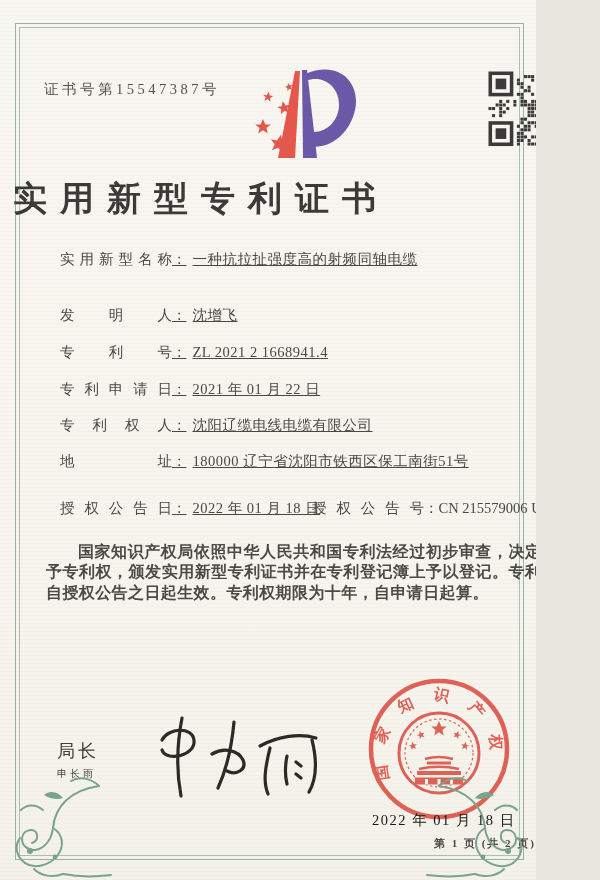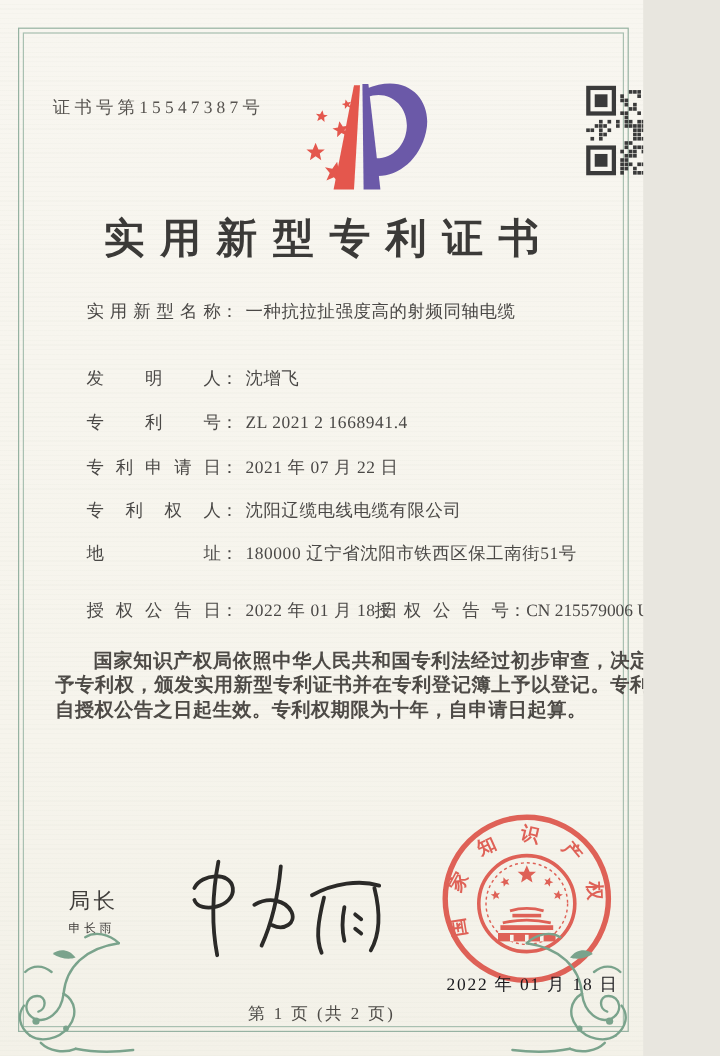--- a/index.html
+++ b/index.html
@@ -20,7 +20,7 @@
   .logo{position:absolute;left:243px;top:64px;width:120px;height:104px;}
   .qr{position:absolute;left:487px;top:70px;width:78px;height:78px;}
   .title{
-    position:absolute;left:0;right:0;top:176px;text-align:center;
+    position:absolute;left:0;right:0;top:176px;text-align:left;
     font-size:34px;font-weight:600;letter-spacing:13px;text-indent:13px;color:#3b3a38;
   }
   .fields{position:absolute;left:56px;top:0;width:500px;font-size:14.5px;color:#4a4846;}

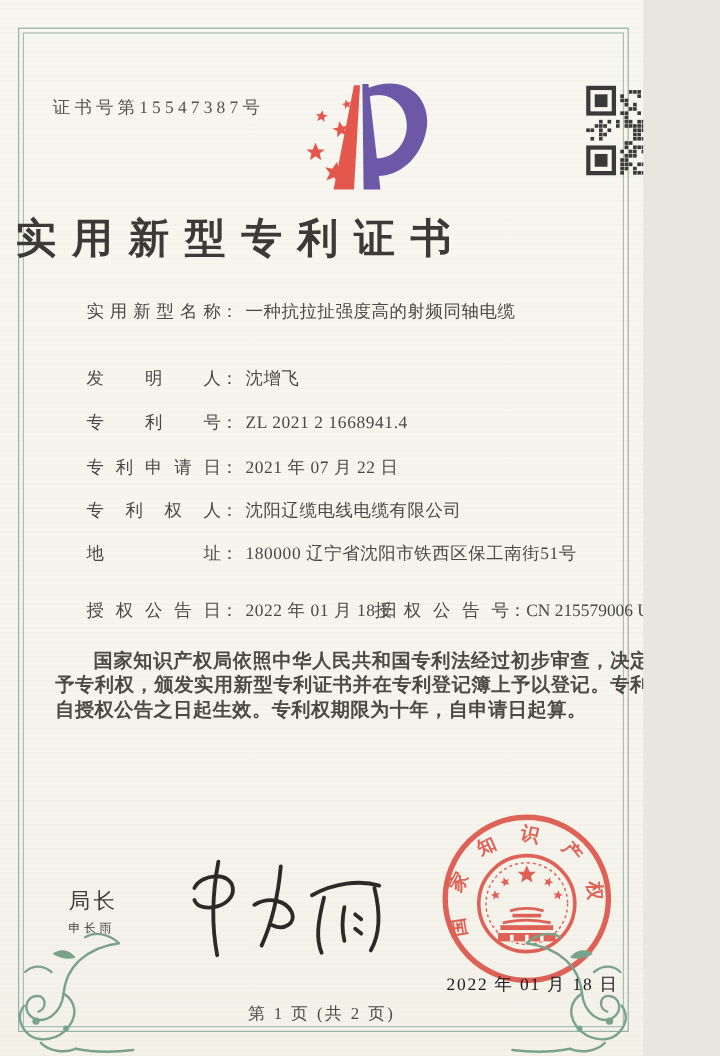--- a/index.html
+++ b/index.html
@@ -24,7 +24,7 @@
     font-size:34px;font-weight:600;letter-spacing:13px;text-indent:13px;color:#3b3a38;
   }
   .fields{position:absolute;left:56px;top:0;width:500px;font-size:14.5px;color:#4a4846;}
-  .row{position:absolute;left:16px;white-space:nowrap;}
+  .row{position:absolute;left:4px;white-space:nowrap;text-decoration:underline;}
   .row .lbl{display:inline-block;width:112px;text-align:justify;text-align-last:justify;vertical-align:top;}
   .row .val{margin-left:6px;letter-spacing:.5px;}
   .row2{position:absolute;white-space:nowrap;}

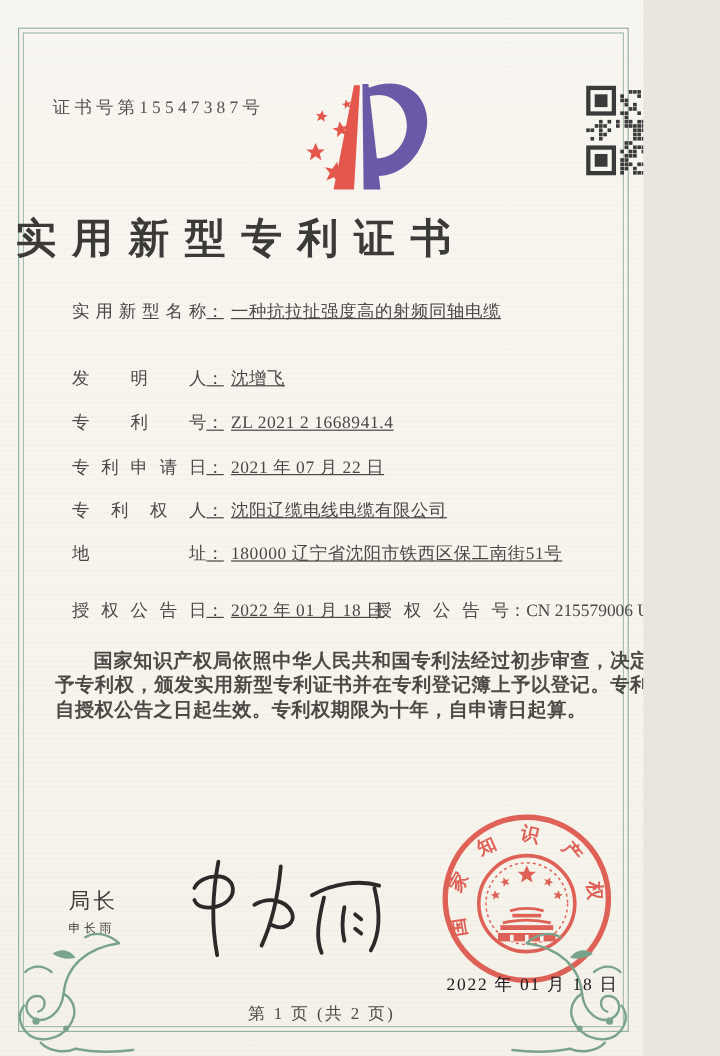--- a/index.html
+++ b/index.html
@@ -217,7 +217,7 @@
       <span class="lbl">专利号</span><span>：</span><span class="val">ZL 2021 2 1668941.4</span>
     </div>
     <div class="row" style="top:380px">
-      <span class="lbl">专利申请日</span><span>：</span><span class="val">2021 年 07 月 22 日</span>
+      <span class="lbl">专利申请日</span><span>：</span><span class="val">2021 年 01 月 22 日</span>
     </div>
     <div class="row" style="top:416px">
       <span class="lbl">专利权人</span><span>：</span><span class="val">沈阳辽缆电线电缆有限公司</span>

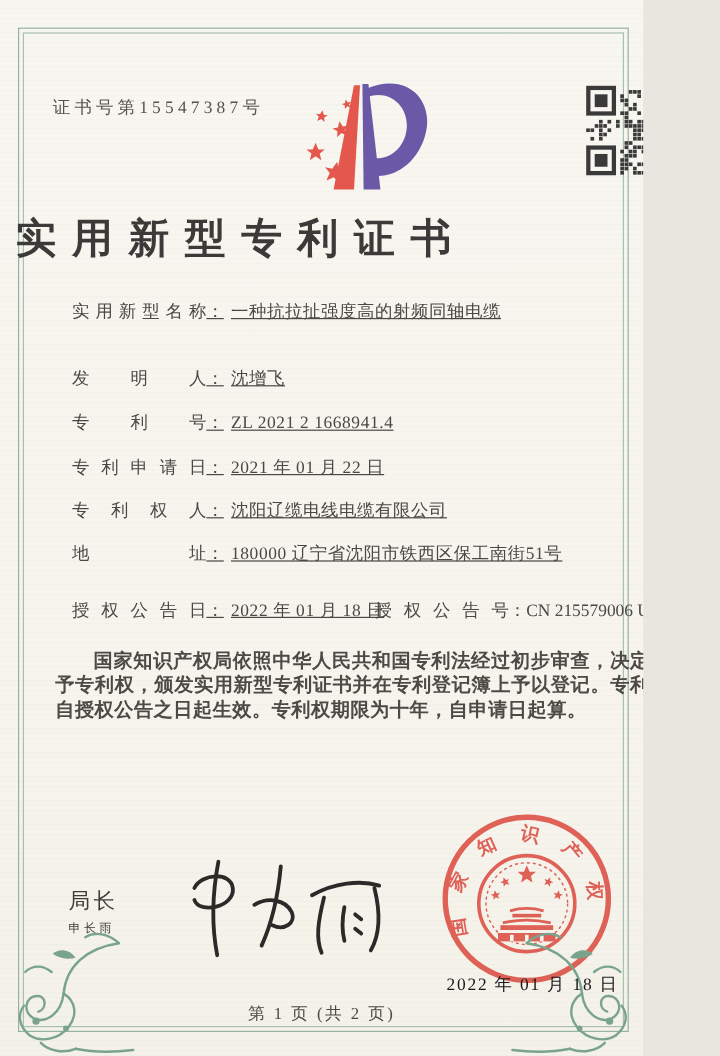--- a/index.html
+++ b/index.html
@@ -39,7 +39,7 @@
   .sig-hand{position:absolute;left:148px;top:710px;width:178px;height:98px;}
   .seal{position:absolute;left:353px;top:663px;width:172px;height:172px;opacity:.88;}
   .seal-date{position:absolute;left:372px;top:811px;font-size:14.5px;letter-spacing:1.5px;color:#17171b;z-index:5;}
-  .footer{position:absolute;left:0;right:0;top:836px;text-align:center;font-size:14px;letter-spacing:2px;color:#4c4a46;}
+  .footer{position:absolute;left:0;right:0;top:836px;text-align:right;font-size:11px;letter-spacing:2px;color:#4c4a46;font-weight:bold;}
   .orn{position:absolute;width:112px;height:114px;bottom:2px;}
   .orn-left{left:3px;}
   .orn-right{right:1px;transform:scaleX(-1);}

